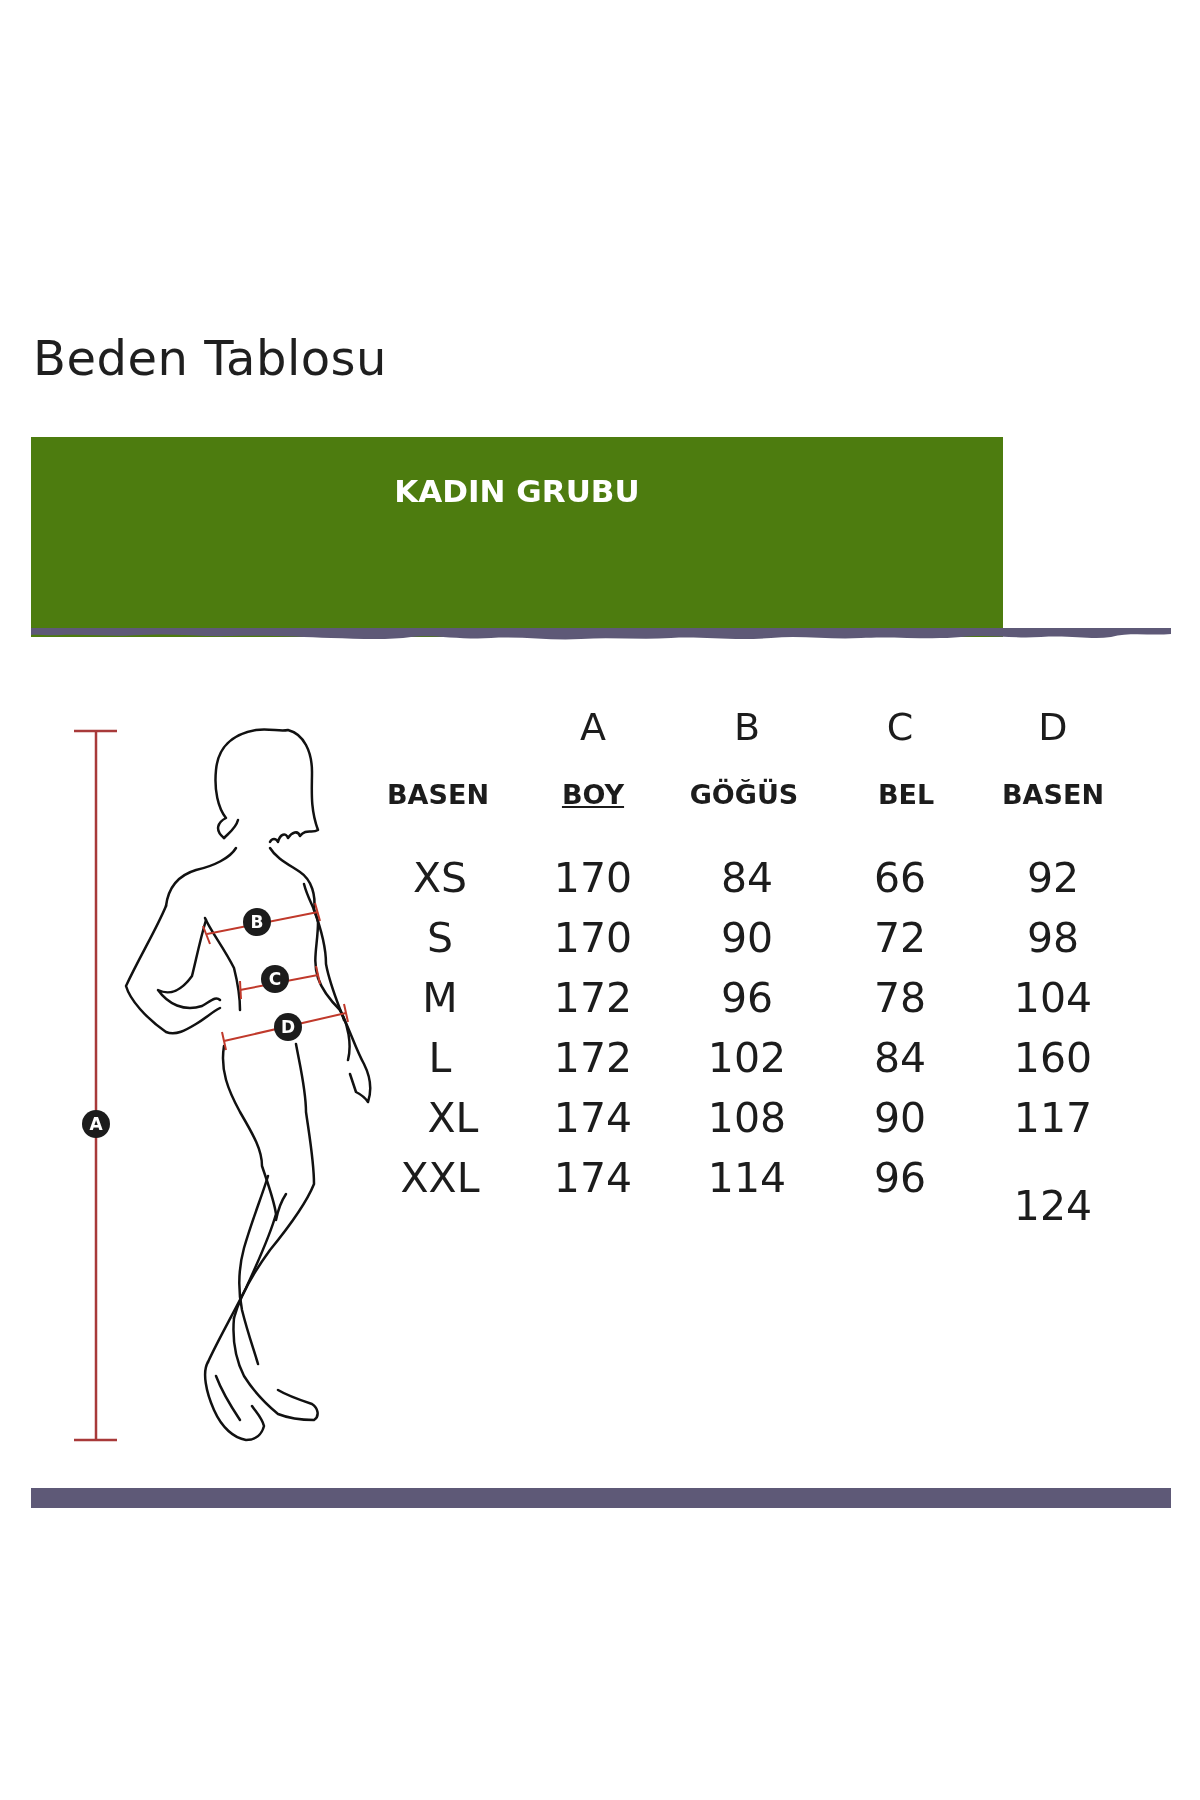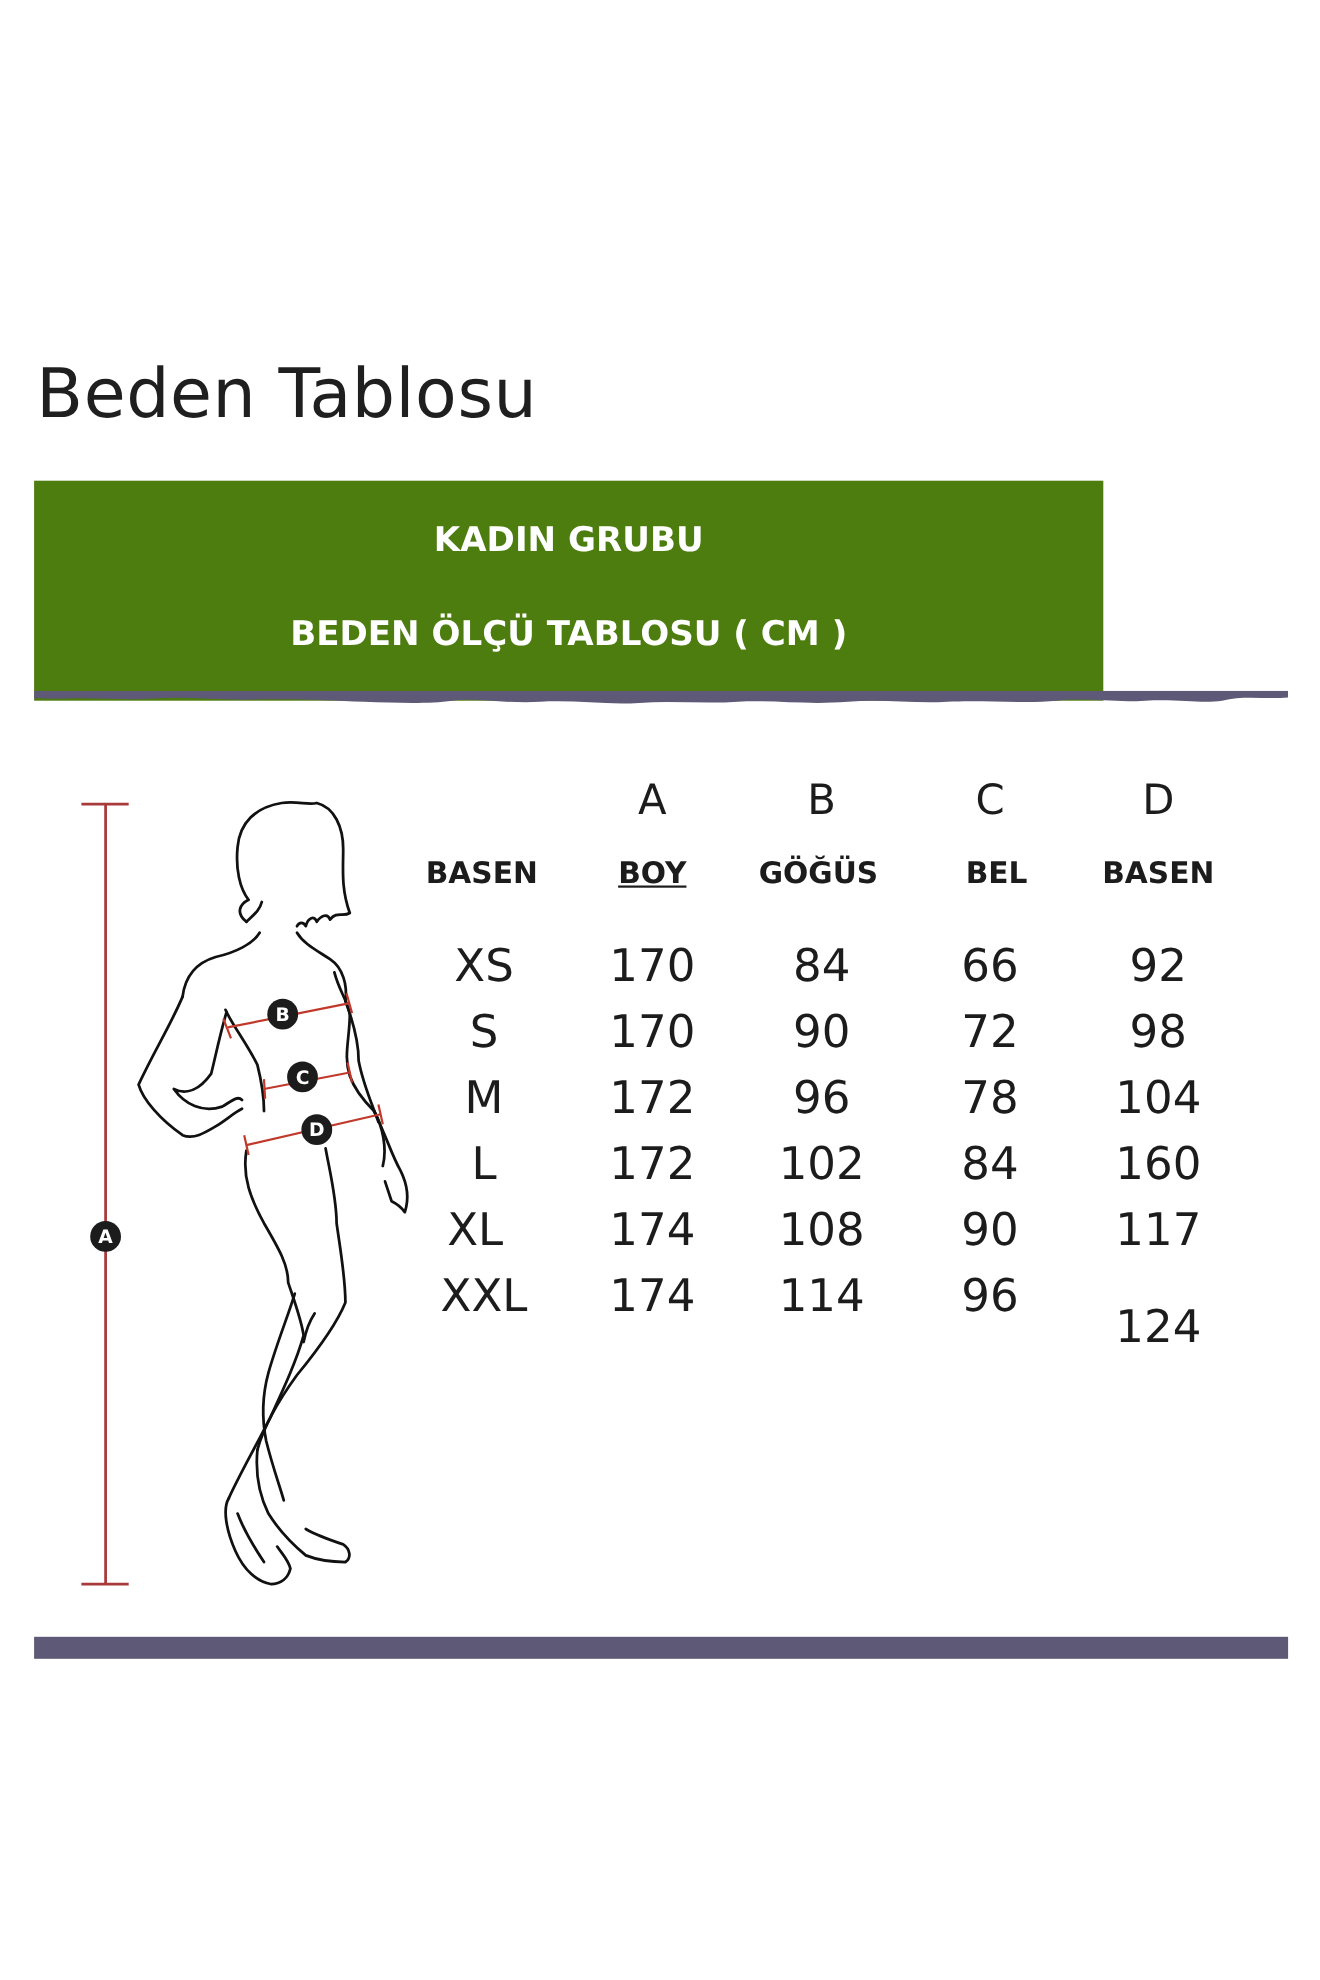--- a/index.html
+++ b/index.html
@@ -20,7 +20,7 @@
       left: 33px;
       top: 318px;
       font-family: "DejaVu Sans", sans-serif;
-      font-size: 62px;
+      font-size: 48px;
       font-weight: 500;
       letter-spacing: 0.5px;
       color: #1f1f1f;

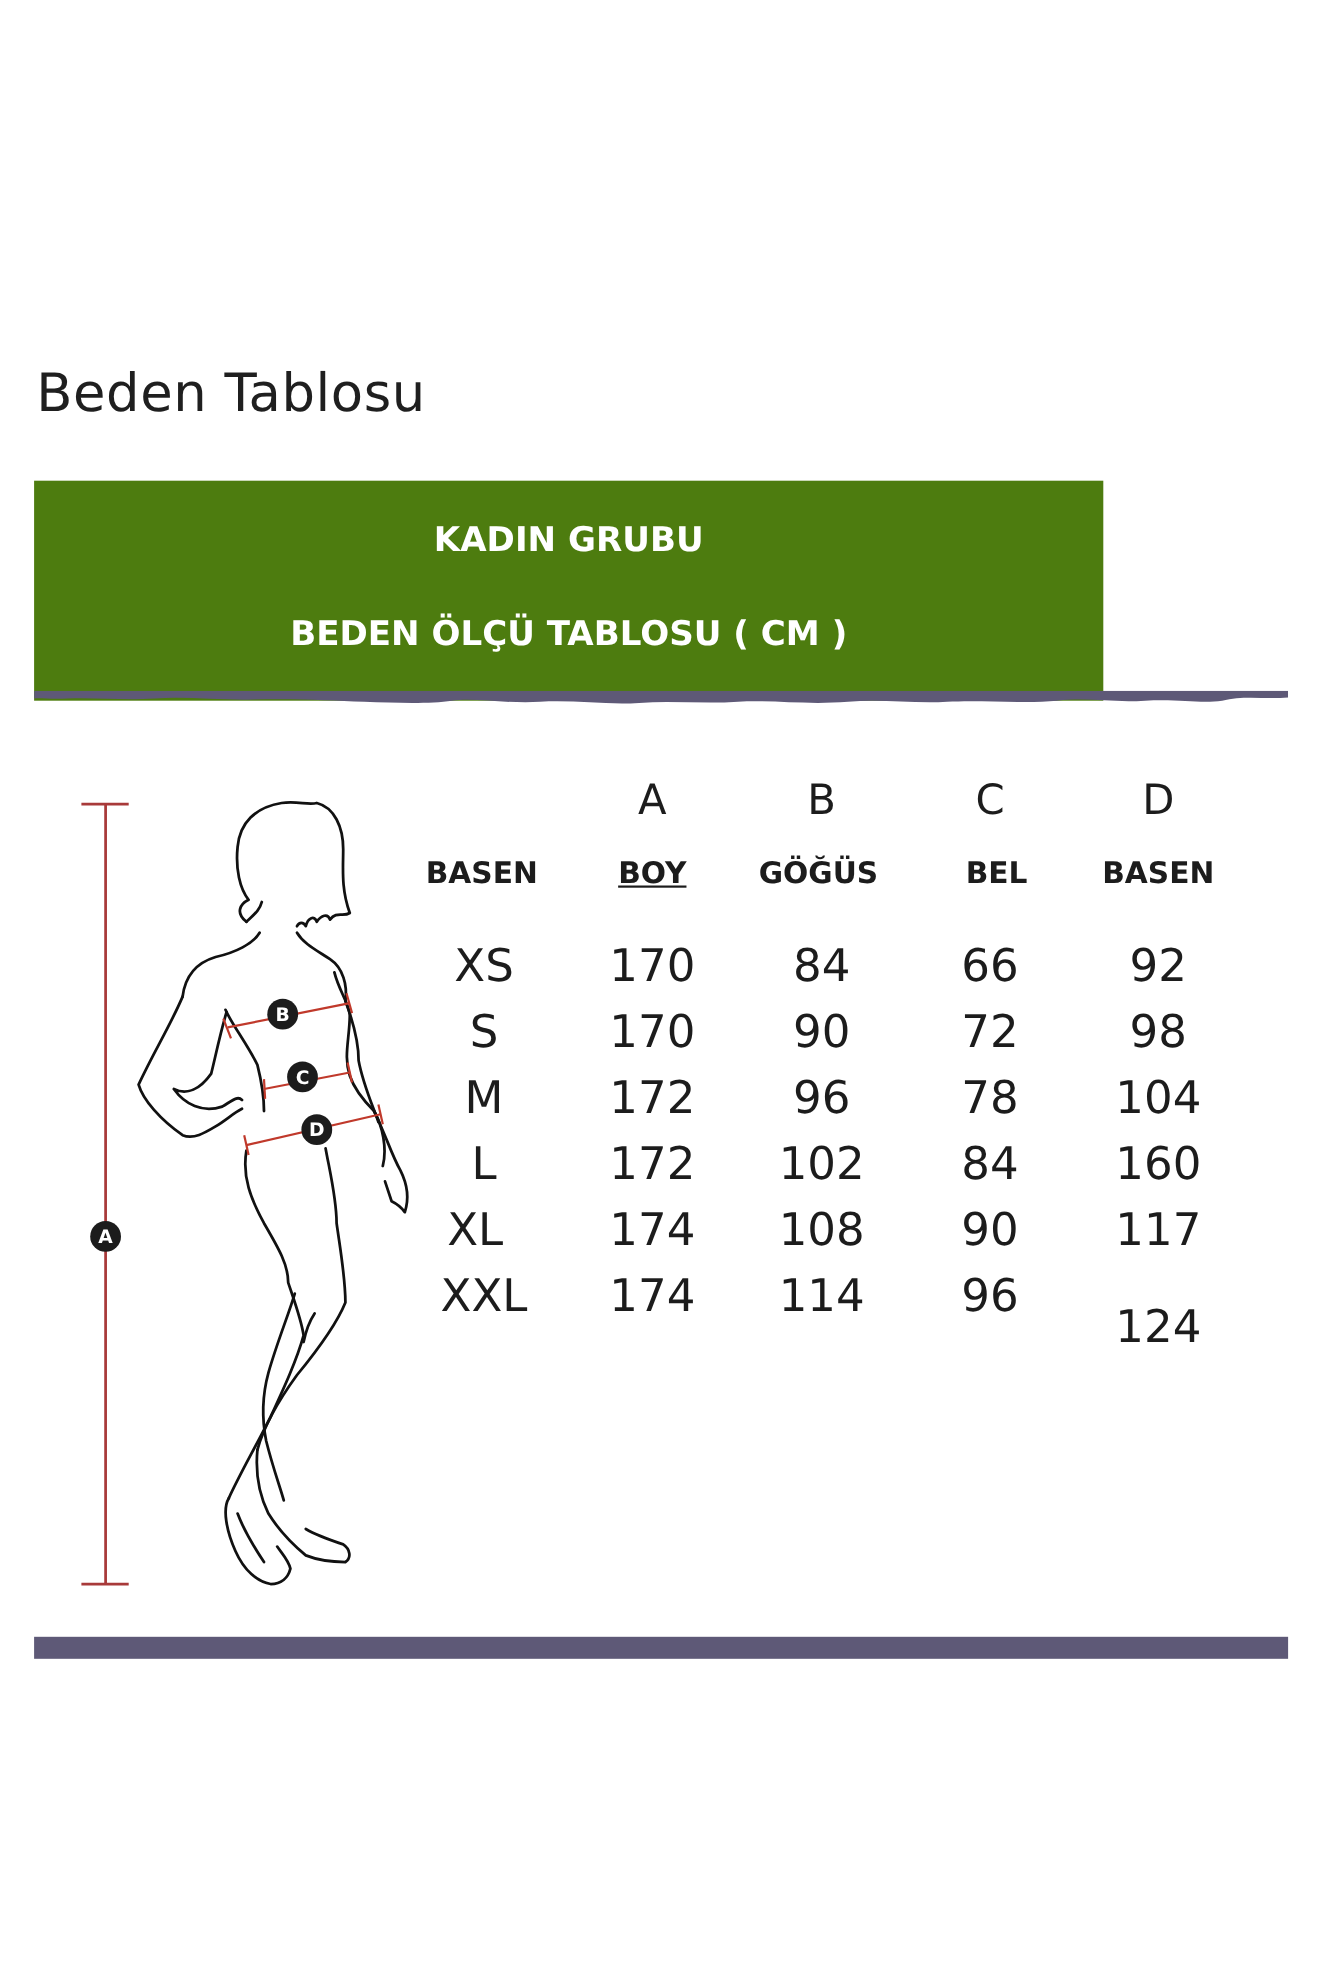--- a/index.html
+++ b/index.html
@@ -130,7 +130,6 @@
 
 <div class="banner">
   <div class="banner-line1">KADIN GRUBU</div>
-  <div class="banner-line2">BEDEN ÖLÇÜ TABLOSU ( CM )</div>
 </div>
 
 <svg class="banner-edge" viewBox="0 0 1140 16" preserveAspectRatio="none">

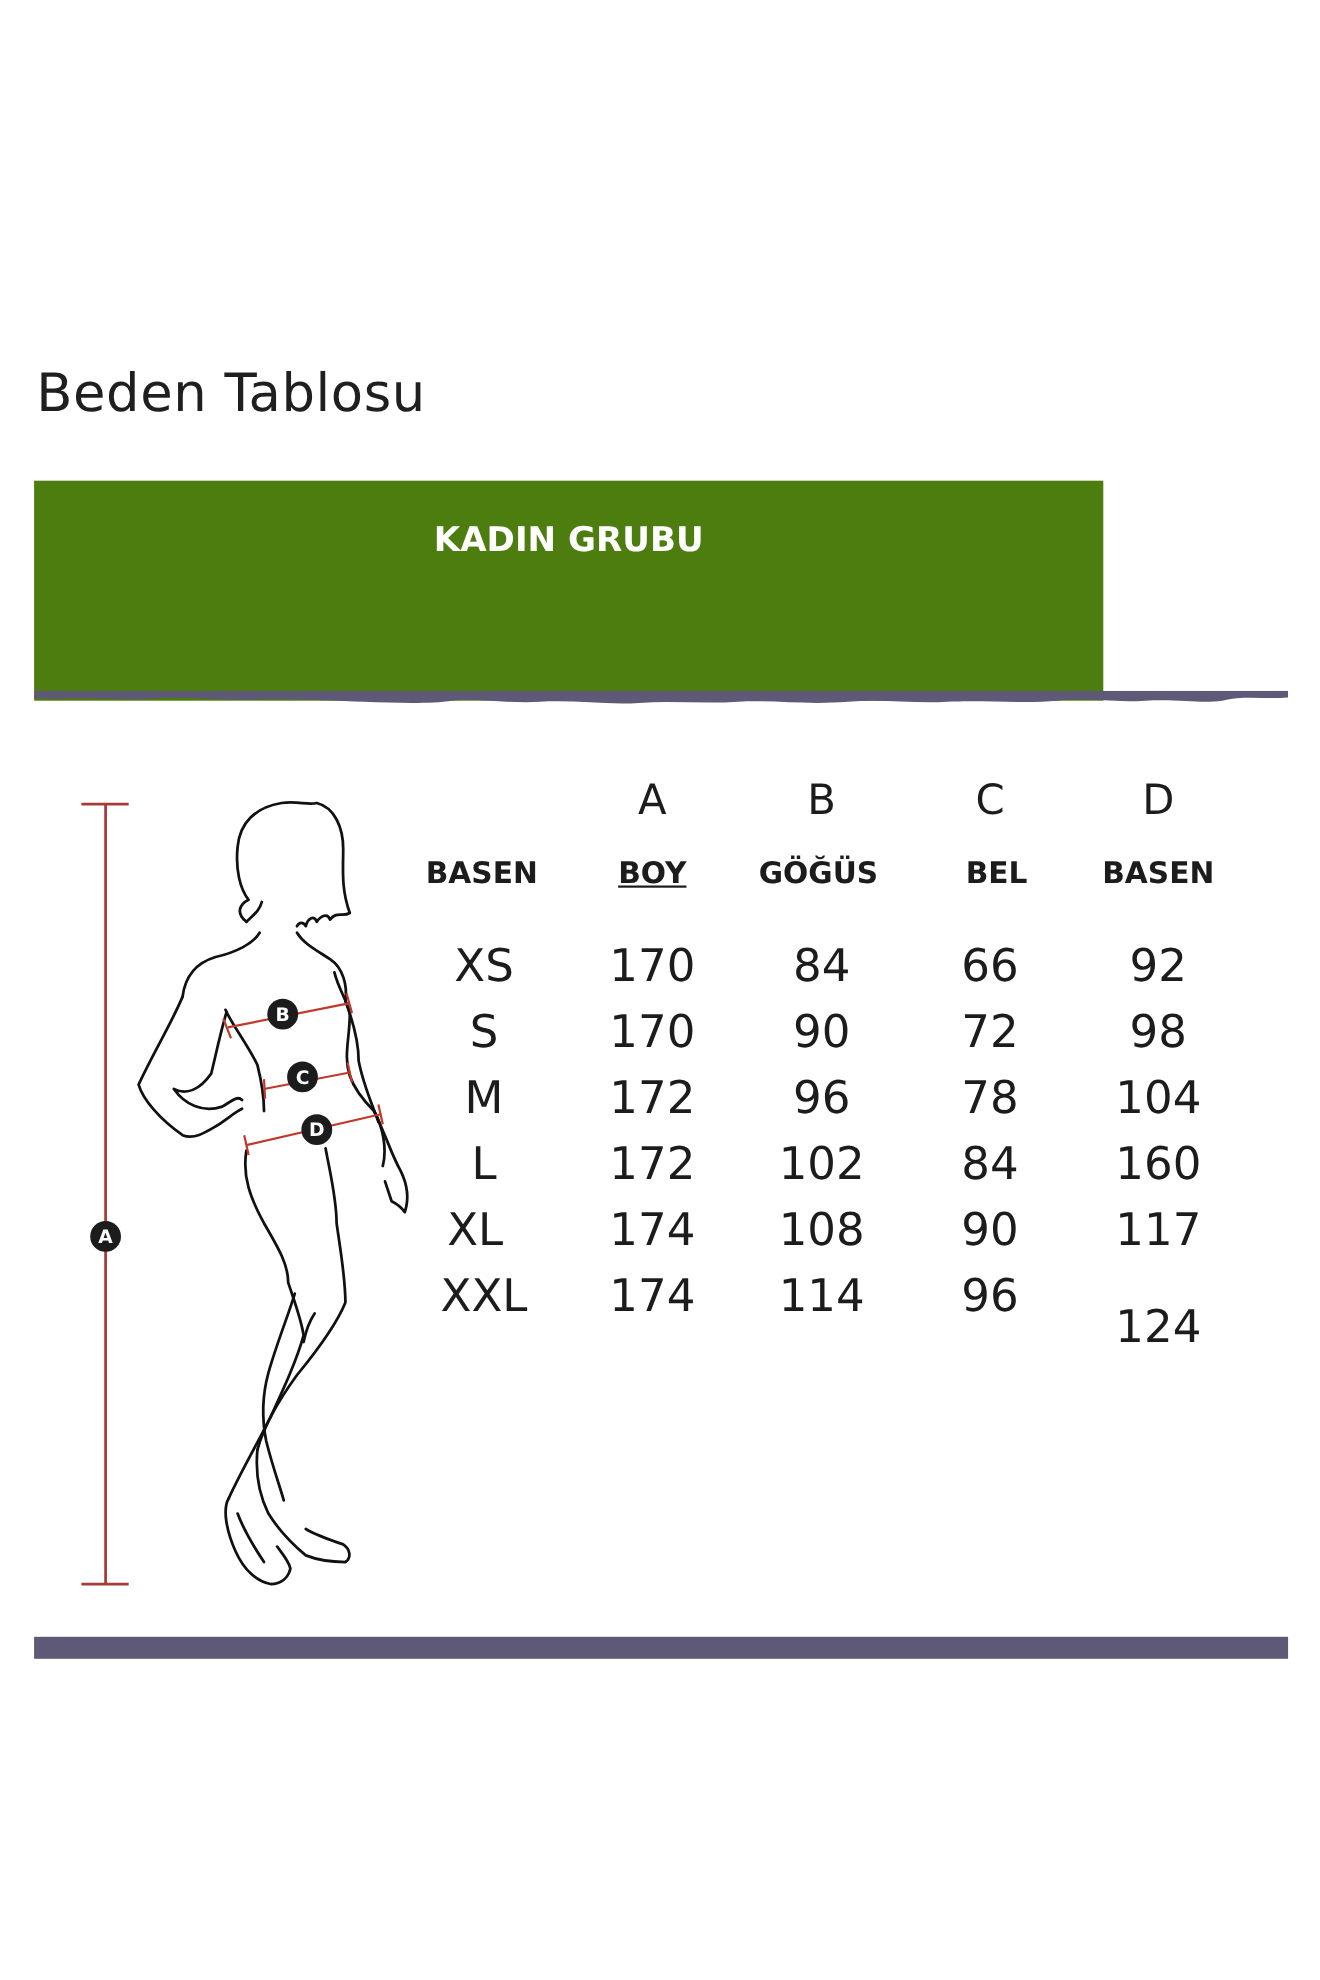--- a/index.html
+++ b/index.html
@@ -247,7 +247,7 @@
   </div>
 
   <div>
-    <div class="cell" style="left:432px; top:1098px;">XL</div>
+    <div class="cell" style="left:453px; top:1098px;">XL</div>
     <div class="cell" style="left:593px; top:1098px;">174</div>
     <div class="cell" style="left:747px; top:1098px;">108</div>
     <div class="cell" style="left:900px; top:1098px;">90</div>

